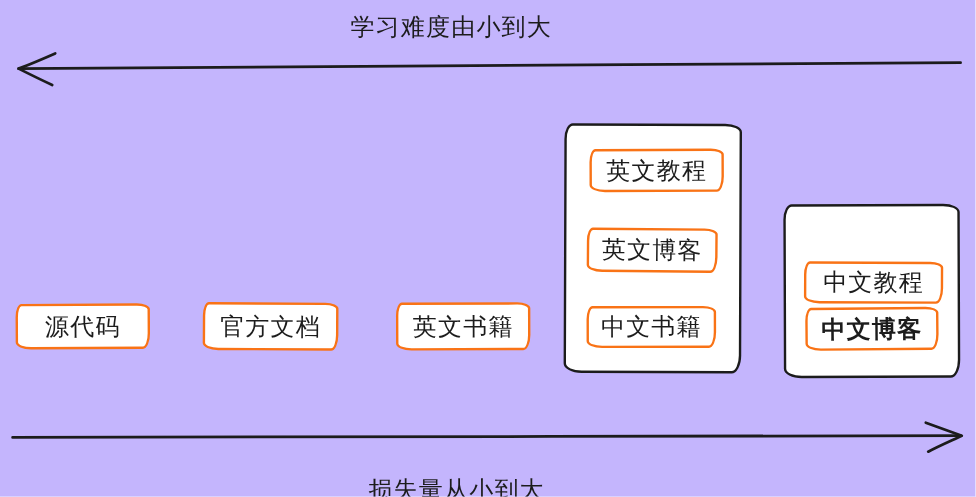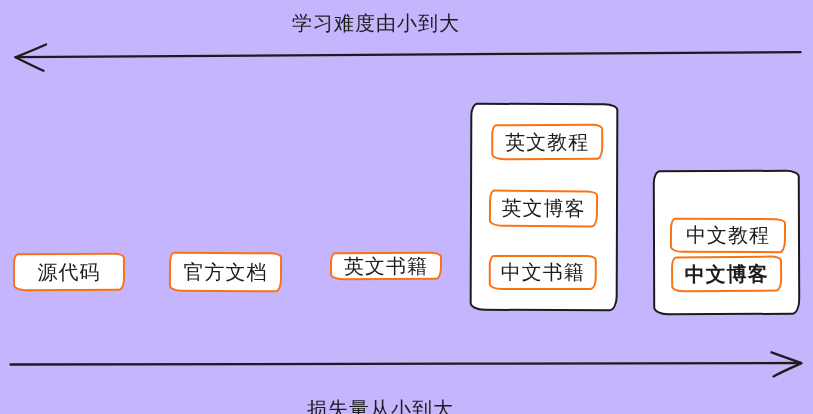--- a/index.html
+++ b/index.html
@@ -58,7 +58,7 @@
 
   #box-source-code    { left: 13px;  top: 253px; width: 112px; height: 38px; transform: rotate(-0.3deg); }
   #box-official-docs  { left: 169px; top: 252px; width: 113px; height: 40px; transform: rotate(0.3deg); }
-  #box-english-books  { left: 330px; top: 252px; width: 112px; height: 28px; transform: rotate(-0.2deg); text-align: right; }
+  #box-english-books  { left: 330px; top: 252px; width: 112px; height: 40px; transform: rotate(-0.2deg); text-align: right; }
 
   #group-1 { left: 470px; top: 103px; width: 148px; height: 208px; transform: rotate(0.2deg); }
   #box-english-tutorials { left: 19px; top: 19px;  width: 112px; height: 36px; transform: rotate(-0.4deg); }

